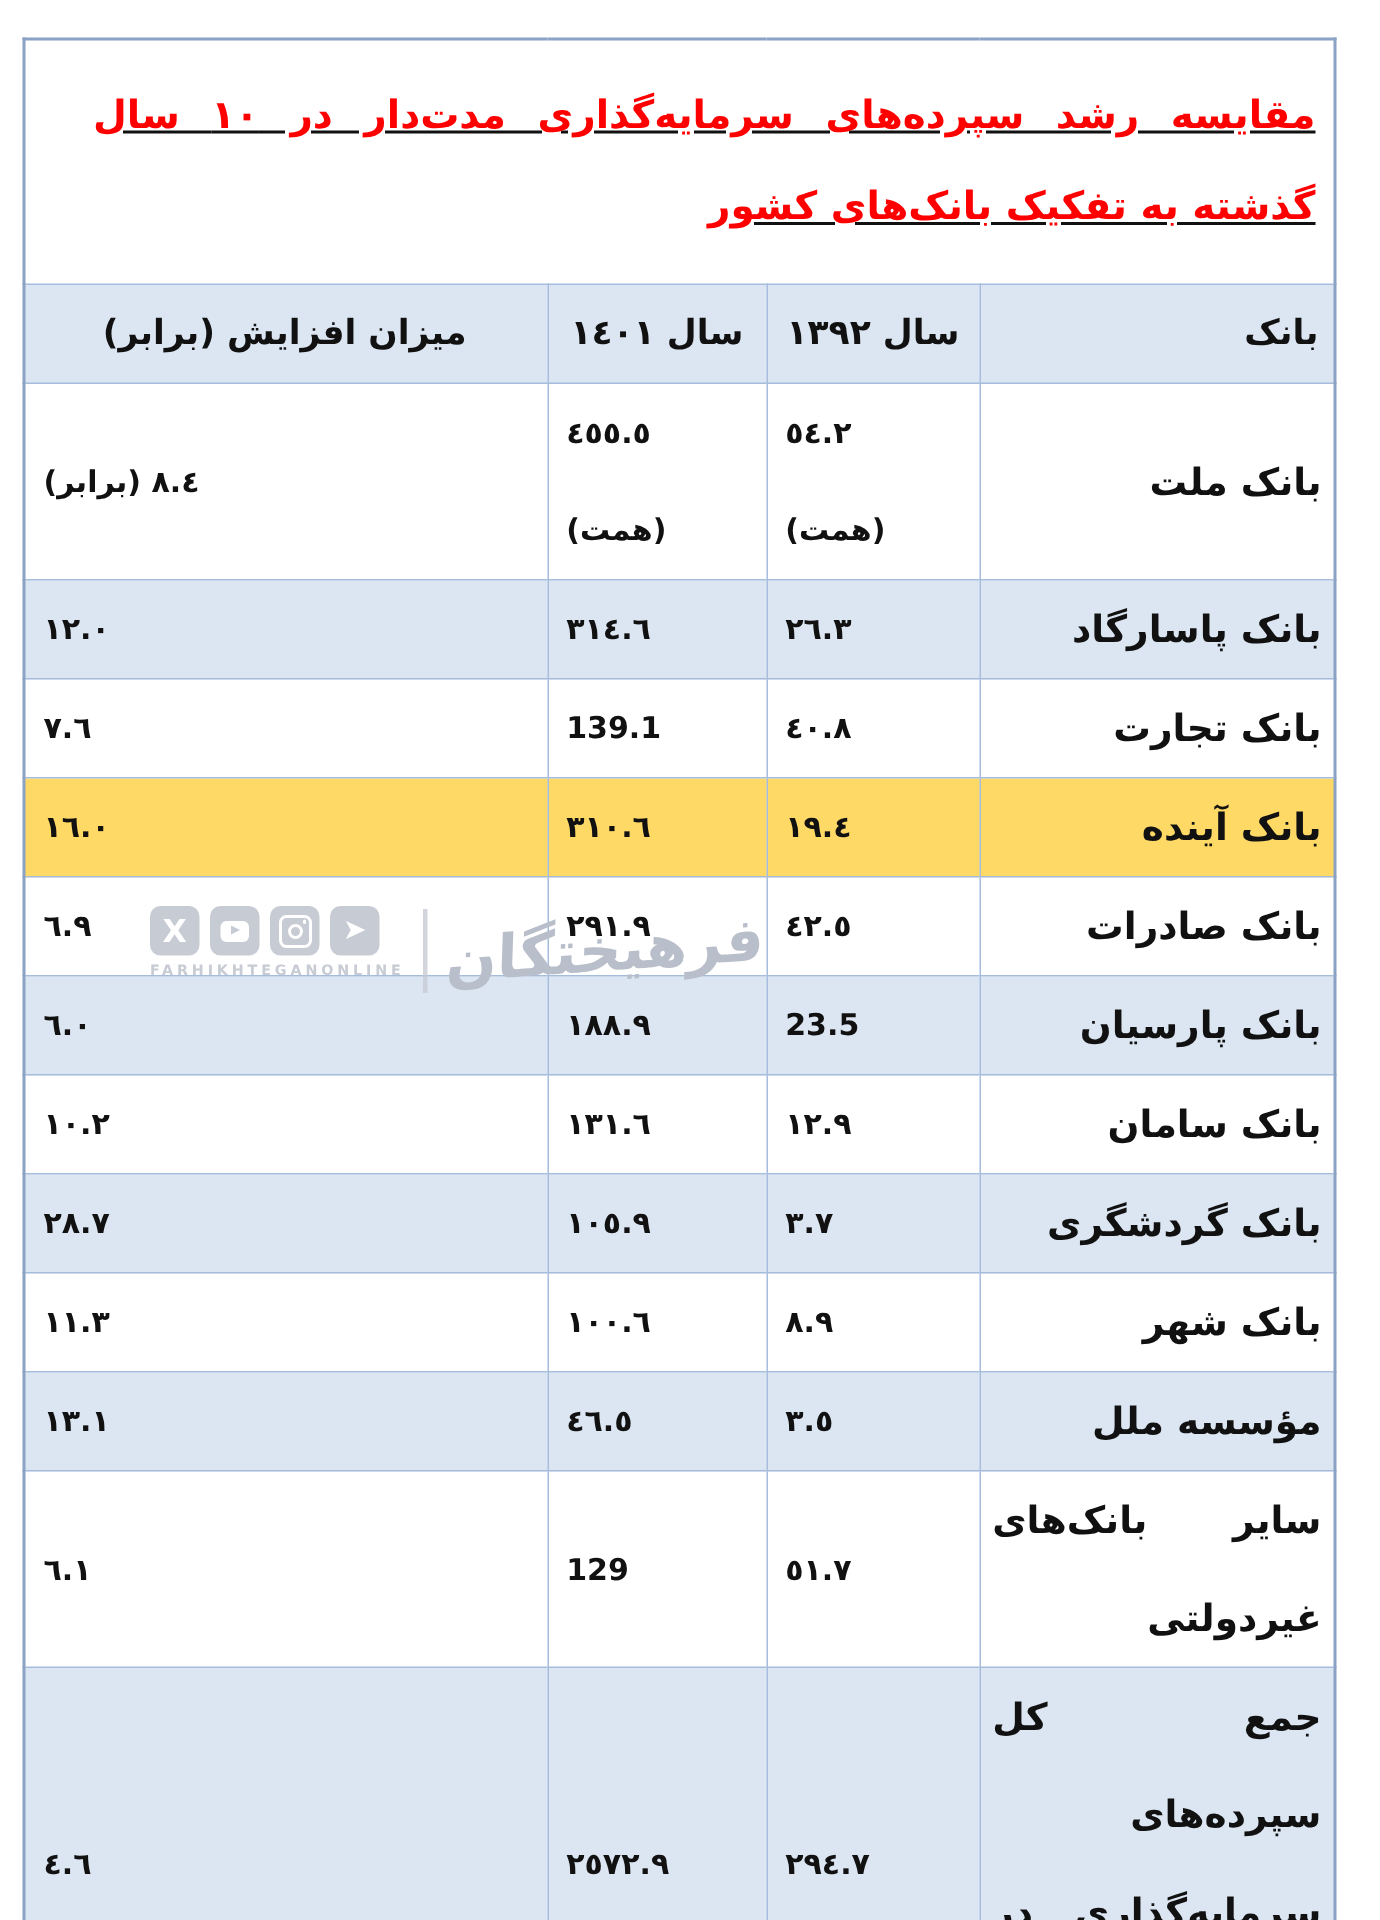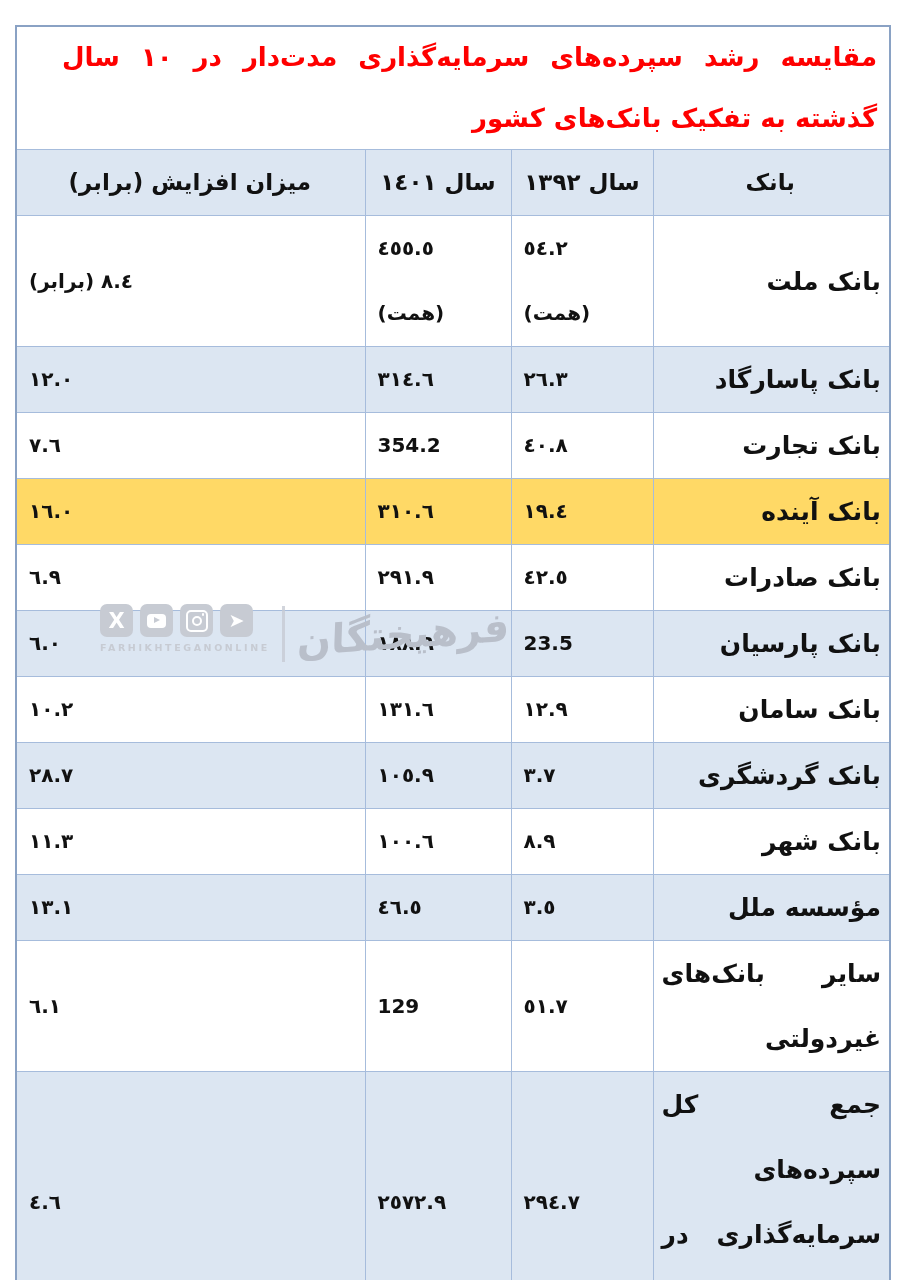--- a/index.html
+++ b/index.html
@@ -23,7 +23,7 @@
   }
 
   
-  td.title-cell { background:#fff; padding:0 12px; }
+  td.title-cell { background:#fff; padding:20px 12px;text-decoration:underline; }
   .title-text {
     color:var(--title_red);
     font-size:26px; line-height:61px;

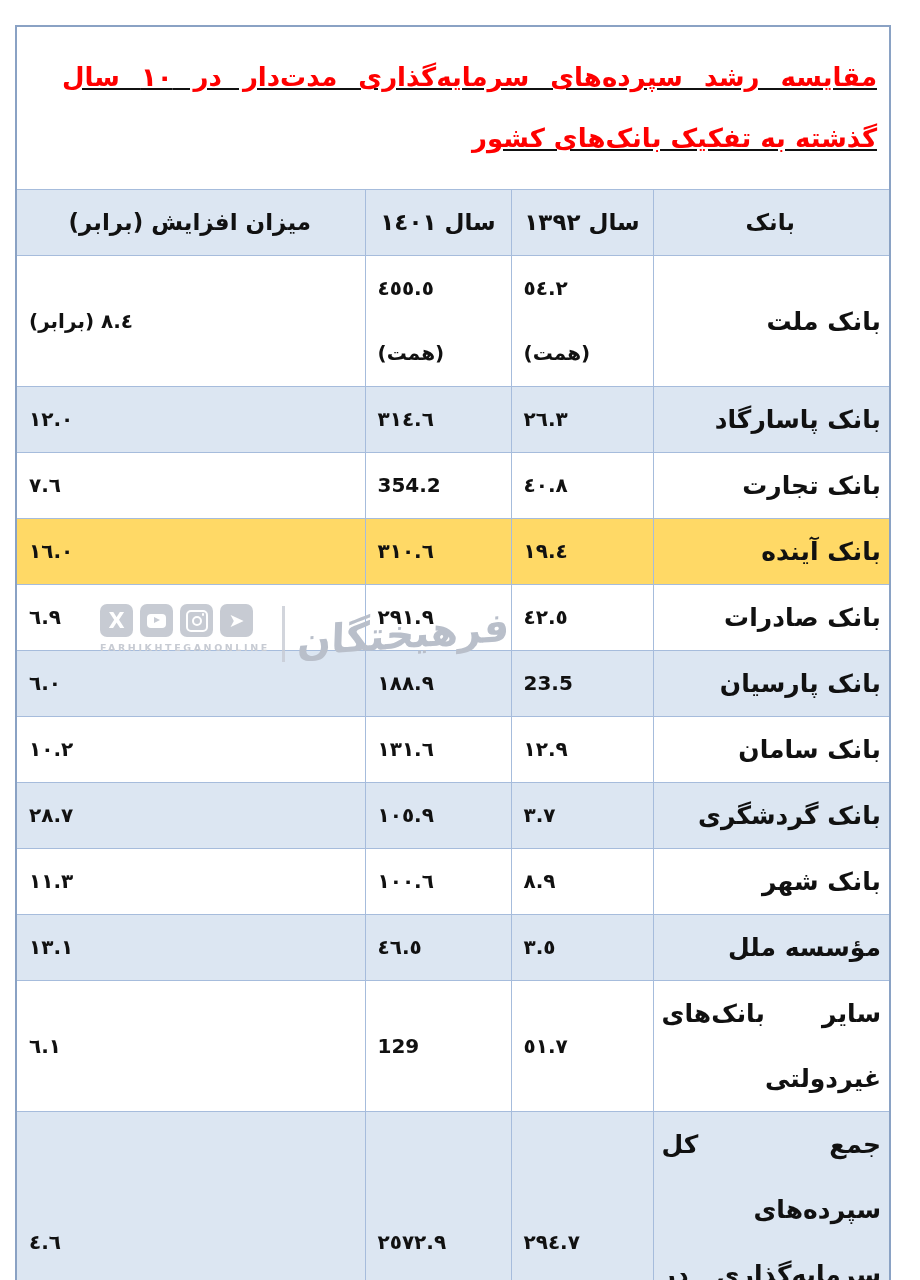--- a/index.html
+++ b/index.html
@@ -33,7 +33,7 @@
 
   
   tr.header-row th { background:var(--stripe_bg); font-size:23px; }
-  th.h-bank { text-align:center; padding-right:10px; }
+  th.h-bank { text-align:right; padding-right:10px; }
   th.h-year { text-align:center; }
   th.h-increase { text-align:center; padding-right:10px; }
 

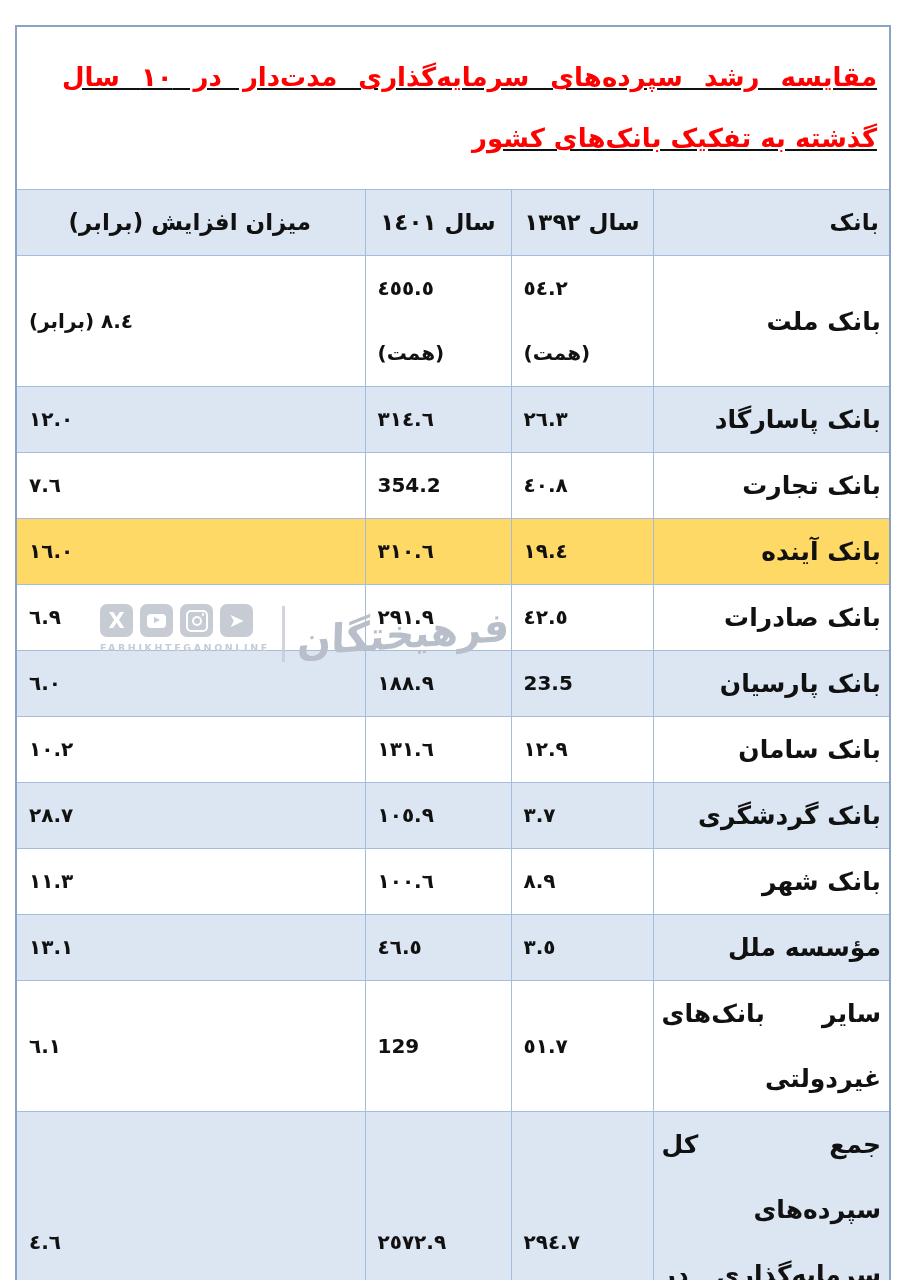--- a/index.html
+++ b/index.html
@@ -129,7 +129,7 @@
         <tr class="bg-plain">
       <td class="bank-cell">بانک تجارت</td>
       <td class="num-cell">٤٠.٨</td>
-      <td class="num-cell">354.2</td>
+      <td class="num-cell">139.1</td>
       <td class="num-cell">٧.٦</td>
     </tr>
         <tr class="bg-highlight">

